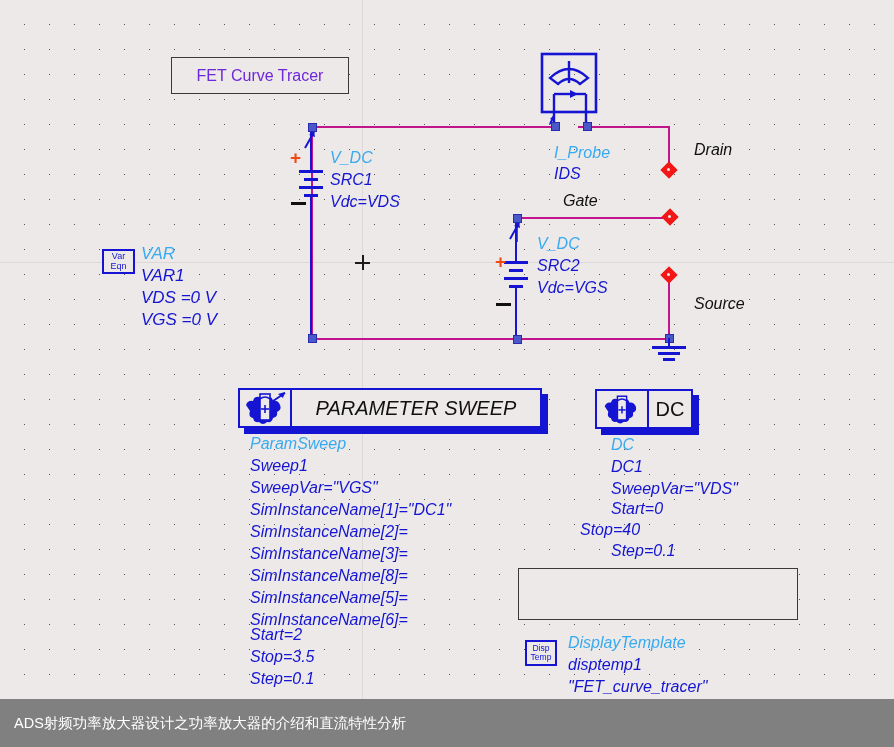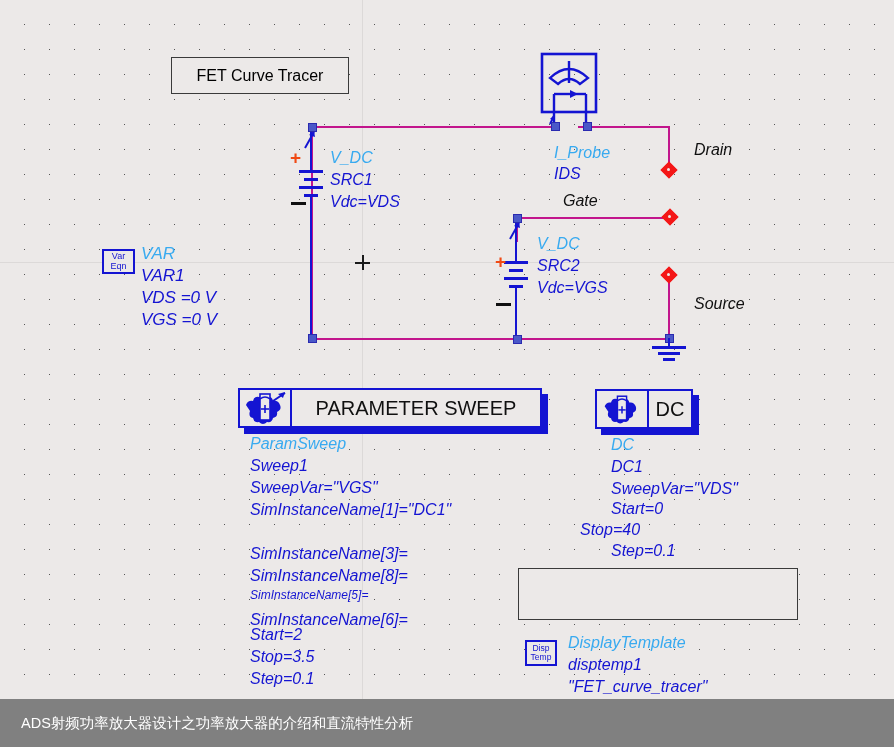--- a/index.html
+++ b/index.html
@@ -38,7 +38,7 @@
   .textbox{
     position:absolute;background:#ece9e8;border:1.5px solid #3a3a3a;
     display:flex;align-items:center;box-sizing:border-box;
-    color:#000000;
+    color:#6d28d9;
   }
   .textbox.center{justify-content:center;}
   .tb-label{white-space:pre;line-height:1.25;}

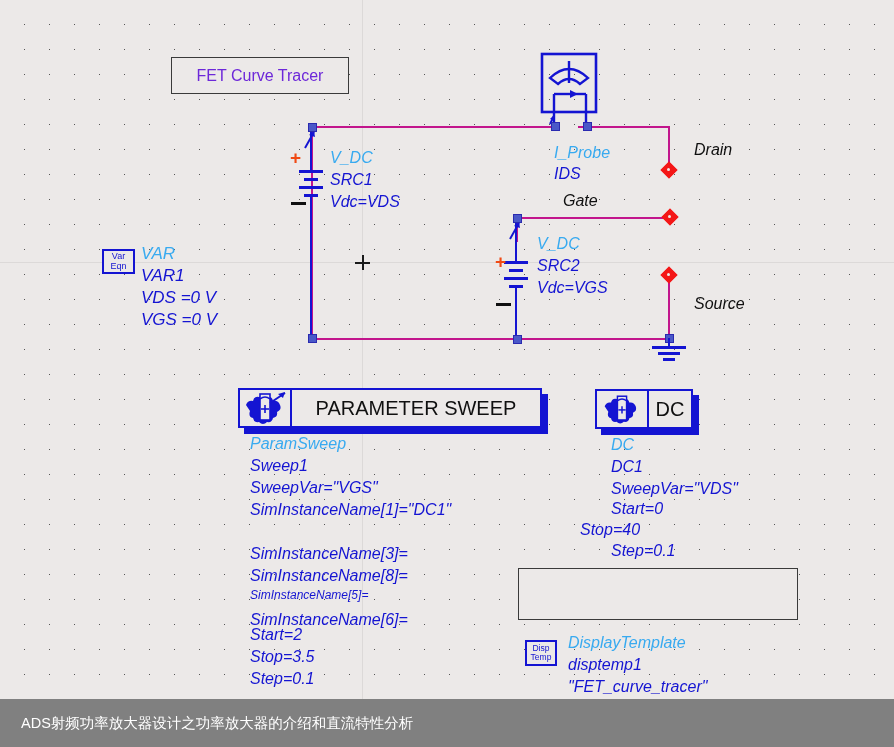--- a/index.html
+++ b/index.html
@@ -198,7 +198,7 @@
   <div class="lbl lbl-blue" style="left:141px;top:288px;font-size:17px;">VDS =0 V</div>
   <div class="lbl lbl-blue" style="left:141px;top:310px;font-size:17px;">VGS =0 V</div>
 
-  <div class="comp-box" style="left:238px;top:388px;width:310px;height:46px;">
+  <div class="comp-box" style="left:238px;top:388px;width:310px;height:46px;font-style:italic;">
     <div class="comp-shadow" style="left:6px;top:6px;width:304px;height:40px;"></div>
     <div class="comp-main" style="left:0;top:0;width:304px;height:40px;">
       <div class="comp-icon">

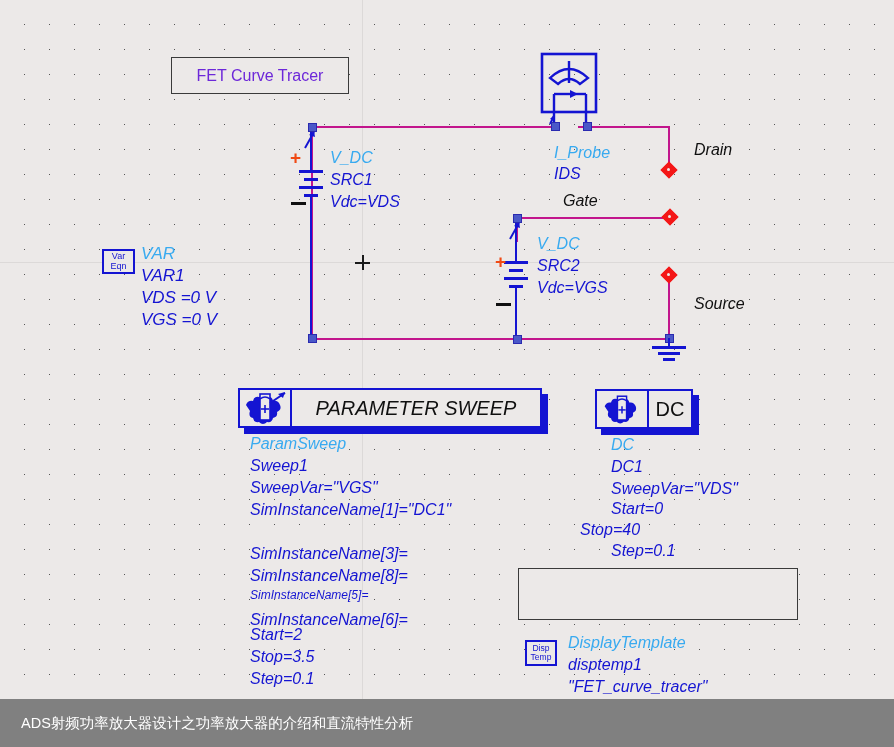--- a/index.html
+++ b/index.html
@@ -219,6 +219,7 @@
   <div class="lbl lbl-blue" style="left:250px;top:457px;font-size:16px;">Sweep1</div>
   <div class="lbl lbl-blue" style="left:250px;top:479px;font-size:16px;">SweepVar="VGS"</div>
   <div class="lbl lbl-blue" style="left:250px;top:501px;font-size:16px;">SimInstanceName[1]="DC1"</div>
+  <div class="lbl lbl-blue" style="left:250px;top:523px;font-size:16px;">SimInstanceName[2]=</div>
   <div class="lbl lbl-blue" style="left:250px;top:545px;font-size:16px;">SimInstanceName[3]=</div>
   <div class="lbl lbl-blue" style="left:250px;top:567px;font-size:16px;">SimInstanceName[8]=</div>
   <div class="lbl lbl-blue" style="left:250px;top:589px;font-size:12px;text-align:right;">SimInstanceName[5]=</div>

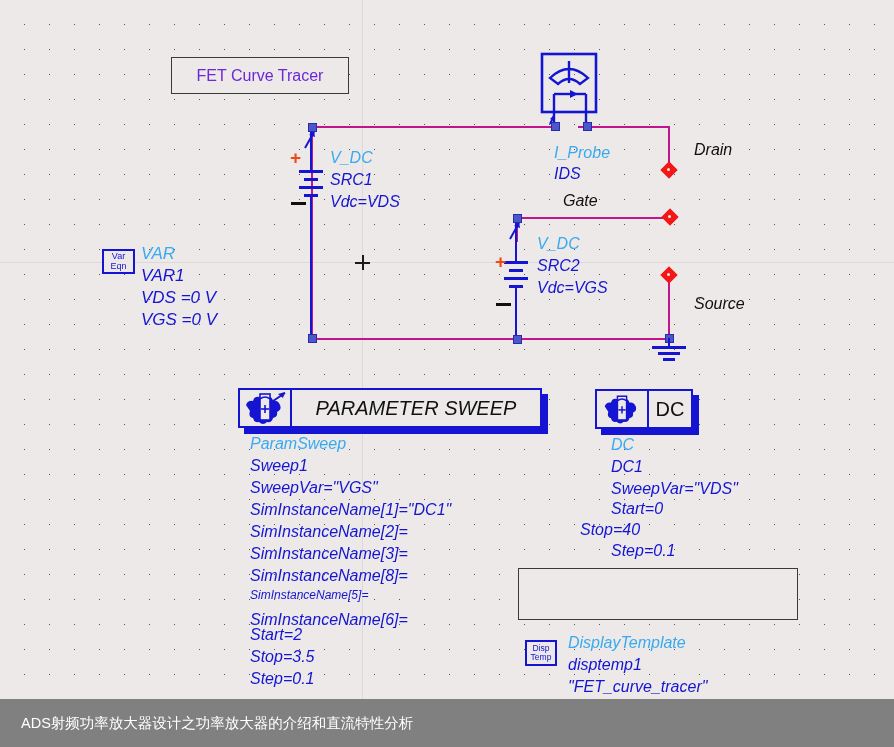--- a/index.html
+++ b/index.html
@@ -222,7 +222,7 @@
   <div class="lbl lbl-blue" style="left:250px;top:523px;font-size:16px;">SimInstanceName[2]=</div>
   <div class="lbl lbl-blue" style="left:250px;top:545px;font-size:16px;">SimInstanceName[3]=</div>
   <div class="lbl lbl-blue" style="left:250px;top:567px;font-size:16px;">SimInstanceName[8]=</div>
-  <div class="lbl lbl-blue" style="left:250px;top:589px;font-size:12px;text-align:right;">SimInstanceName[5]=</div>
+  <div class="lbl lbl-blue" style="left:250px;top:589px;font-size:16px;text-align:right;">SimInstanceName[5]=</div>
   <div class="lbl lbl-blue" style="left:250px;top:611px;font-size:16px;">SimInstanceName[6]=</div>
   <div class="lbl lbl-blue" style="left:250px;top:626px;font-size:16px;">Start=2</div>
   <div class="lbl lbl-blue" style="left:250px;top:648px;font-size:16px;">Stop=3.5</div>

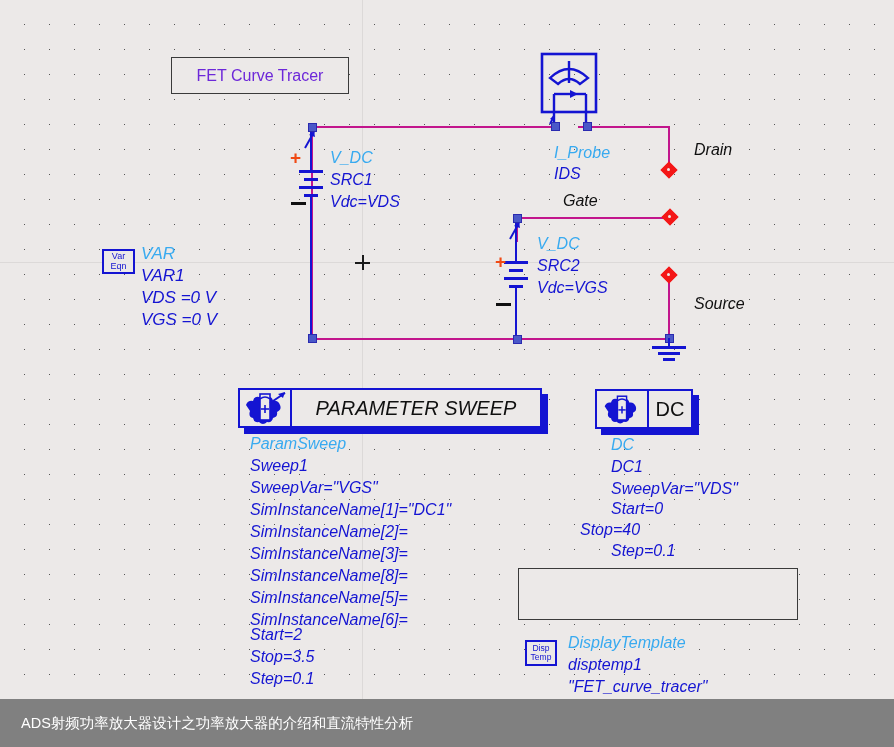--- a/index.html
+++ b/index.html
@@ -67,7 +67,7 @@
 
   .banner{position:absolute;left:0;width:894px;background:#808080;color:#fff;
      display:flex;align-items:center;}
-  .banner-txt{padding-left:21px;font-size:14.5px;white-space:pre;}
+  .banner-txt{padding-left:14px;font-size:14.5px;white-space:pre;}
 
   .plus{position:absolute;color:#f04a14;font-weight:bold;}
   .minus{position:absolute;background:#101010;}

